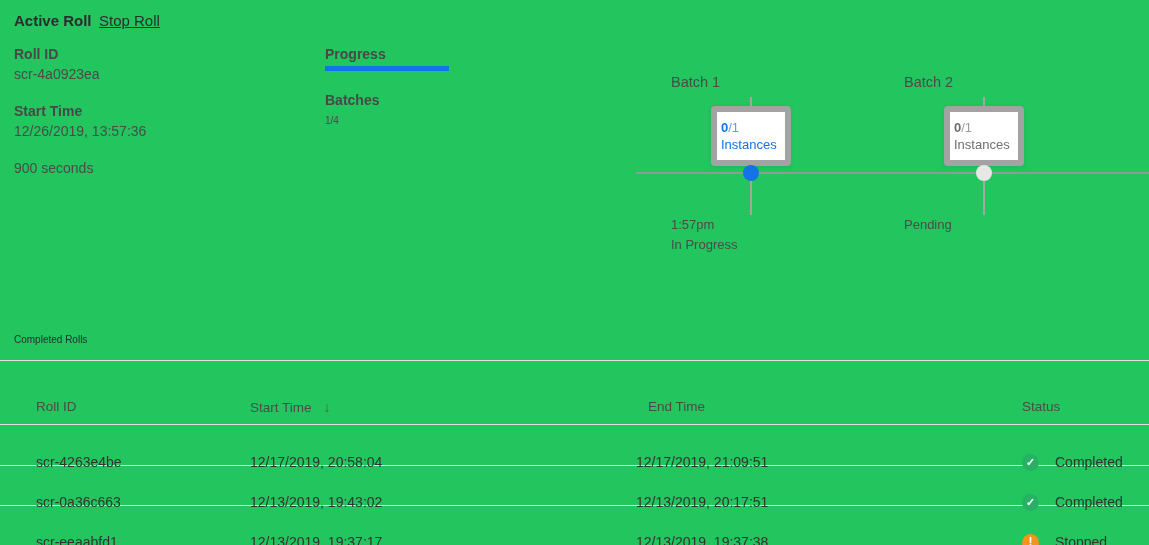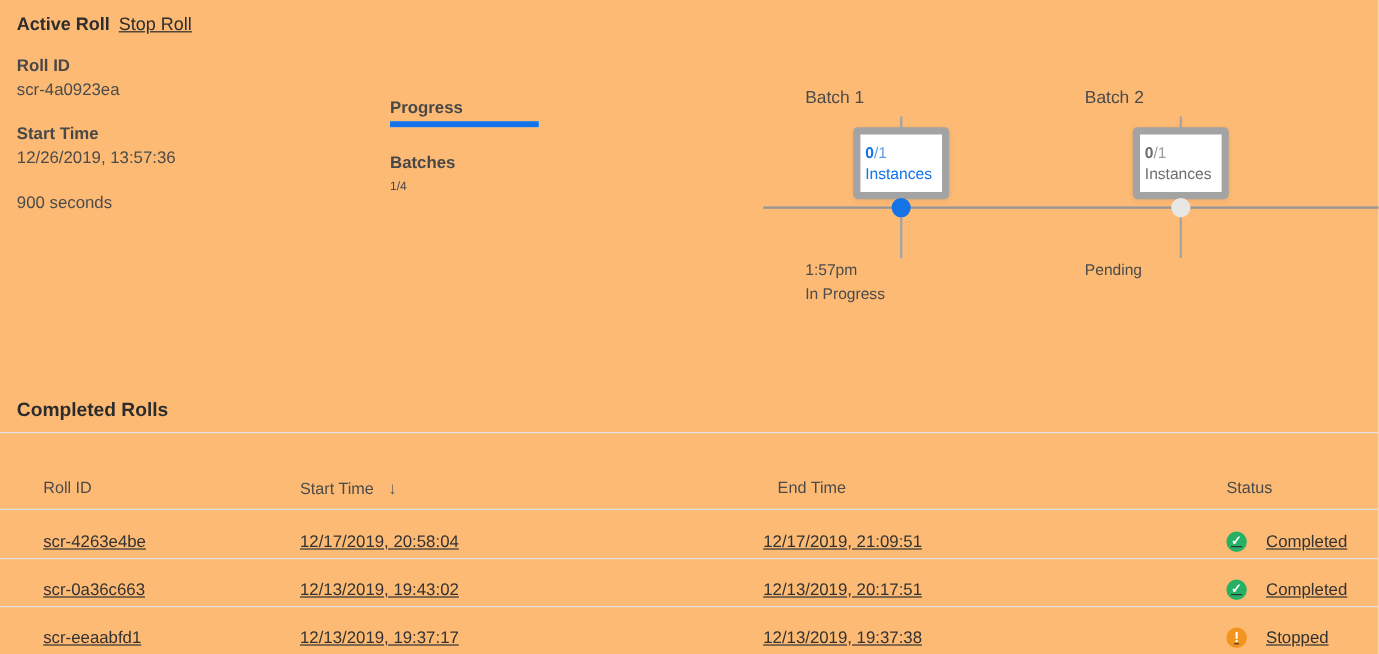--- a/index.html
+++ b/index.html
@@ -5,7 +5,7 @@
   * { margin:0; padding:0; box-sizing:border-box; }
   html,body { background:#fff; }
   .page {
-    position:relative; width:1149px; height:545px; background:#fdba74;
+    position:relative; width:1149px; height:545px; background:#22c55e;
     font-family:"Liberation Sans", sans-serif; color:#2e2e2e; overflow:hidden;
   }
 

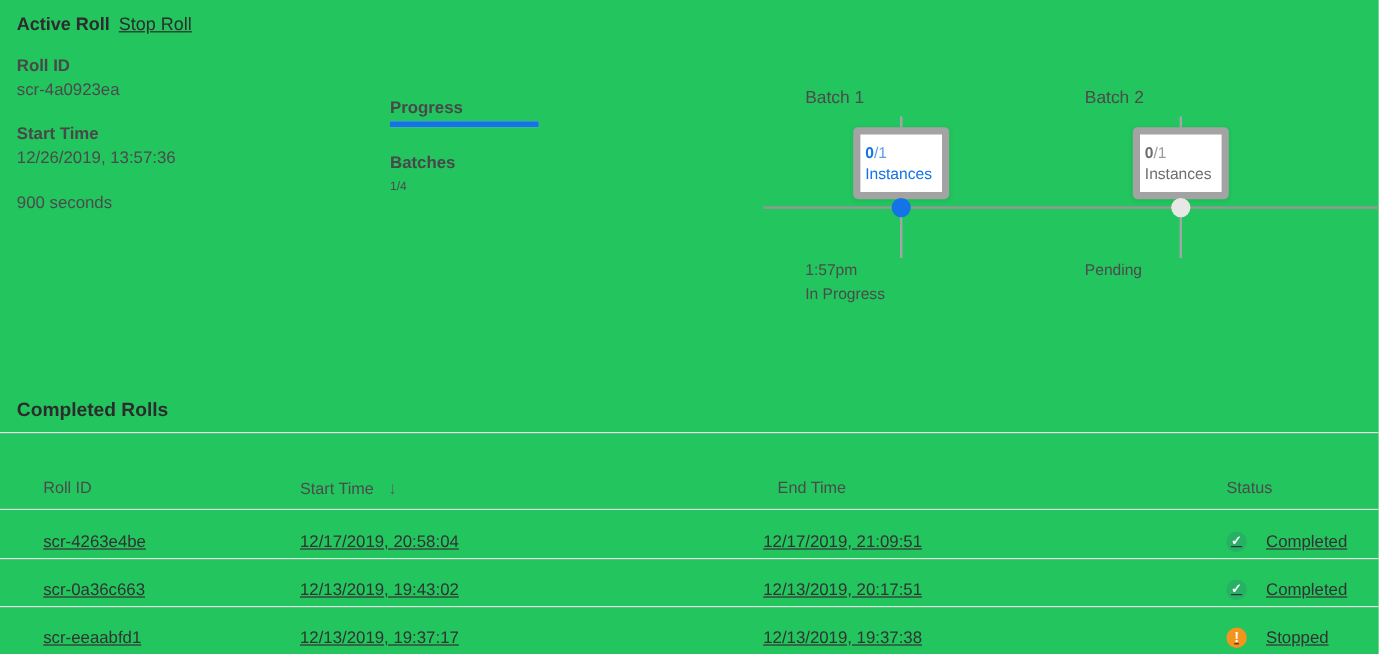--- a/index.html
+++ b/index.html
@@ -21,7 +21,7 @@
   .field-value { font-size:14px; color:#4b4b4b; line-height:17px; margin-top:3px; }
 
   
-  .progress-col { position:absolute; left:325px; top:46px; width:200px;margin-top:35px; }
+  .progress-col { position:absolute; left:325px; top:46px; width:200px; }
   .progress-label { font-size:14px; font-weight:600; color:#484848; line-height:17px; }
   .progress-bar-track { margin-top:3px; width:124px; height:5px; background:#eaeaea; position:relative; }
   .progress-bar-fill { position:absolute; left:0; top:0; bottom:0; width:100%; background:#1473e6; }

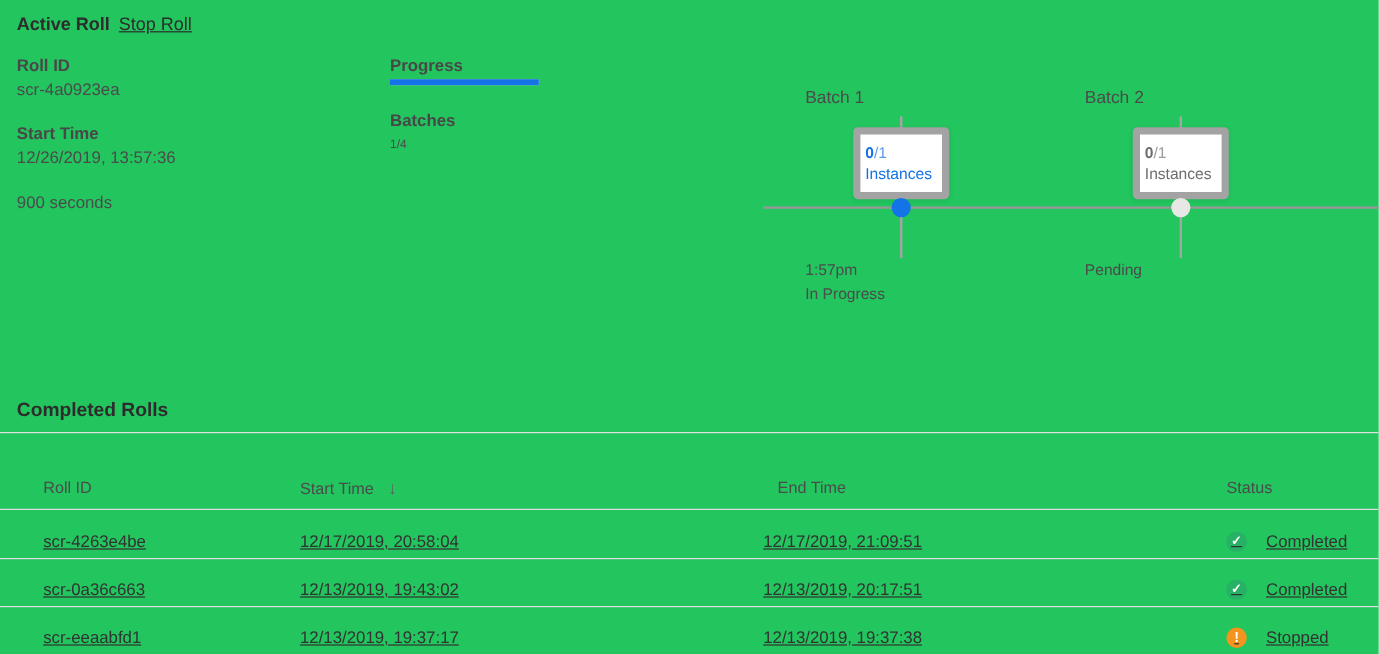--- a/index.html
+++ b/index.html
@@ -53,7 +53,7 @@
   .tl-caption div:empty { display:none; }
 
   
-  .cr-title { position:absolute; left:14px; top:334px; font-size:16px; font-weight:700; color:#2c2c2c; }
+  .cr-title { position:absolute; left:14px; top:334px; font-size:10px; font-weight:400; color:#2c2c2c; }
   .cr-divider { position:absolute; left:0; right:0; top:360px; height:1px; background:#e2e2e2; }
 
   .thead { position:absolute; left:0; right:0; top:385px; height:40px; border-bottom:1px solid #dedede; }

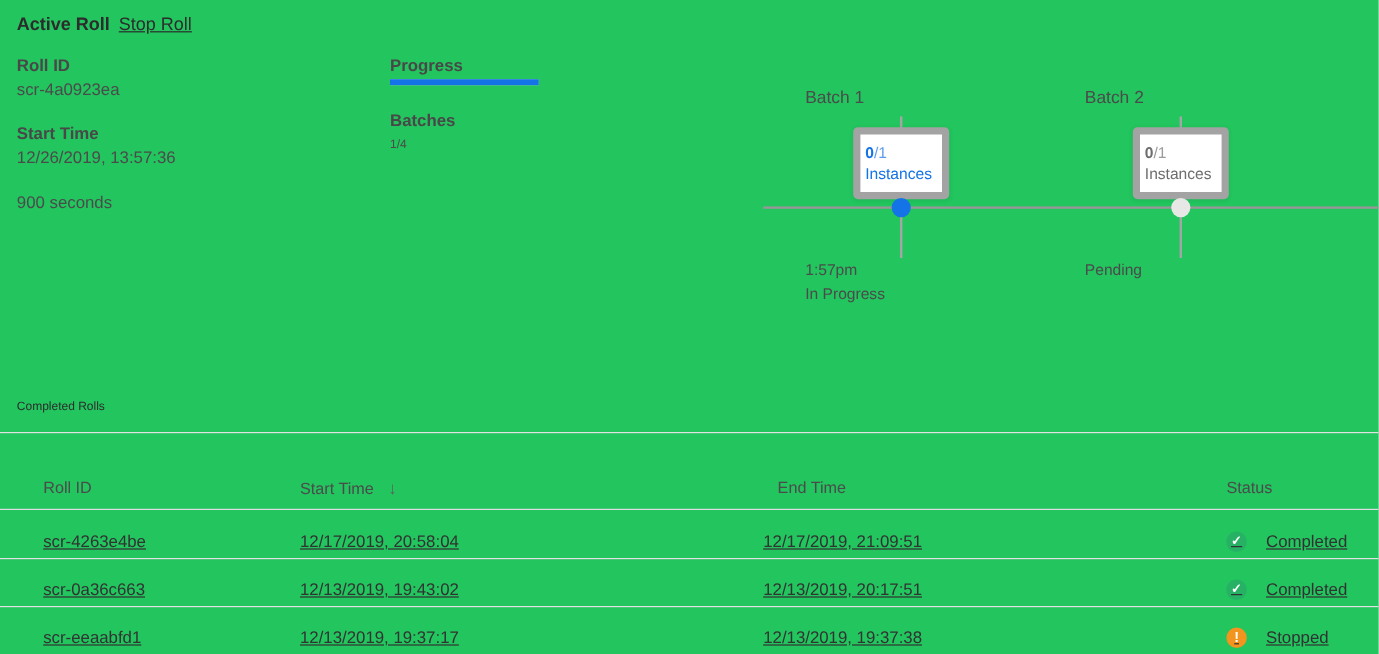--- a/index.html
+++ b/index.html
@@ -64,7 +64,7 @@
 
   .row { position:absolute; left:0; right:0; height:40px; border-bottom:1px solid #e2e2e2; cursor:pointer; }
   .row.r0 { top:426px; } .row.r1 { top:466px; } .row.r2 { top:506px; }
-  .cell { position:absolute; top:5px; height:40px; line-height:40px; font-size:14px; color:#323232;text-decoration:underline; }
+  .cell { position:absolute; top:16px; height:40px; line-height:40px; font-size:14px; color:#323232; }
   .cell.c1 { left:36px; } .cell.c2 { left:250px; } .cell.c3 { left:636px; }
   .cell.status { left:1022px; display:flex; align-items:center; gap:16px; }
   .status-icon {

